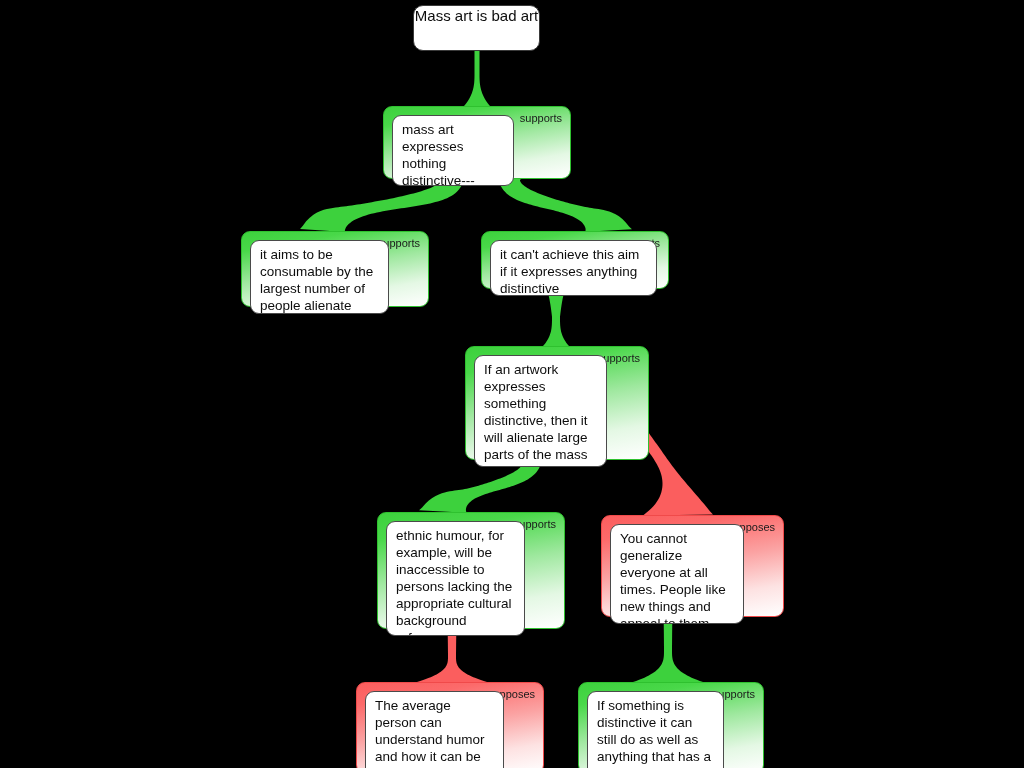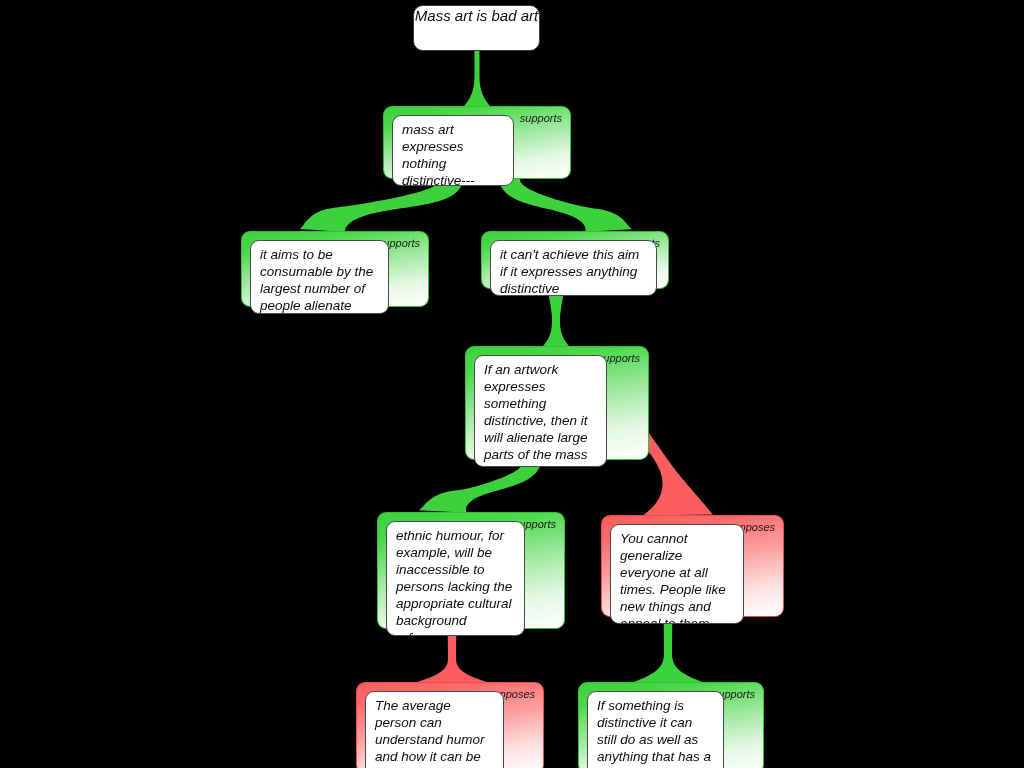--- a/index.html
+++ b/index.html
@@ -34,7 +34,6 @@
     position: absolute;
     border-radius: 9px;
     box-sizing: border-box;
-    font-style: italic;
   }
   .node.supports {
     background: linear-gradient(170deg, #3dd13d 0%, #49d849 18%, #9fe89f 48%, #e4f8e4 76%, #ffffff 100%);

